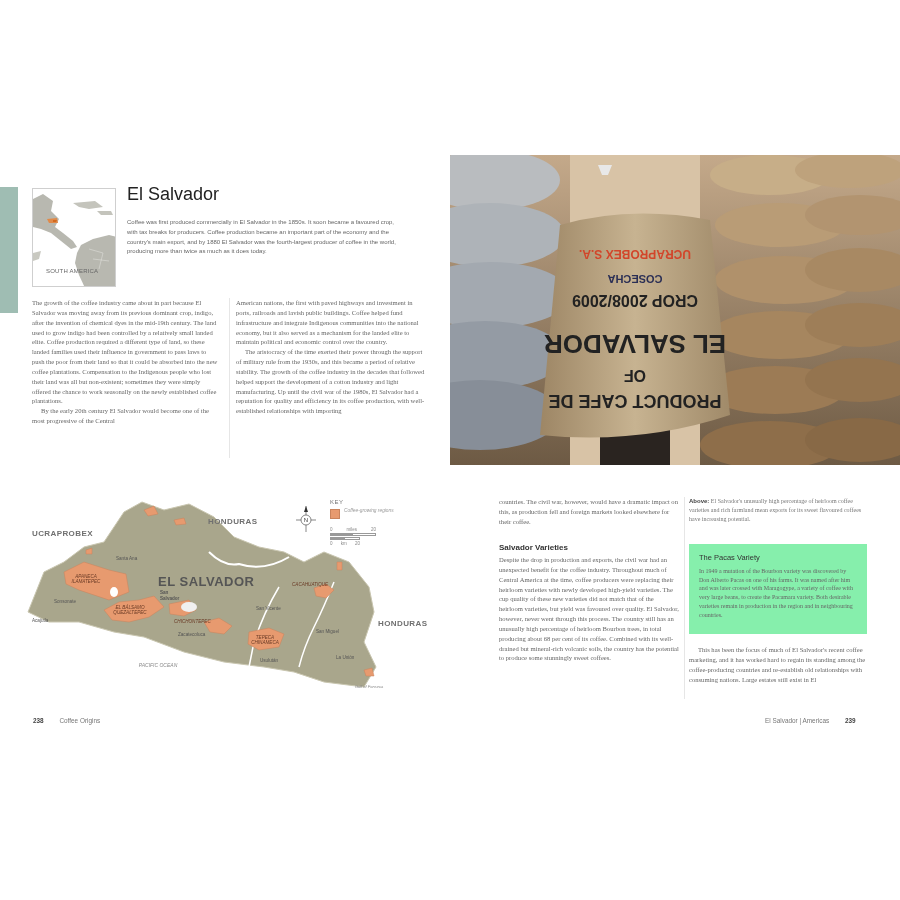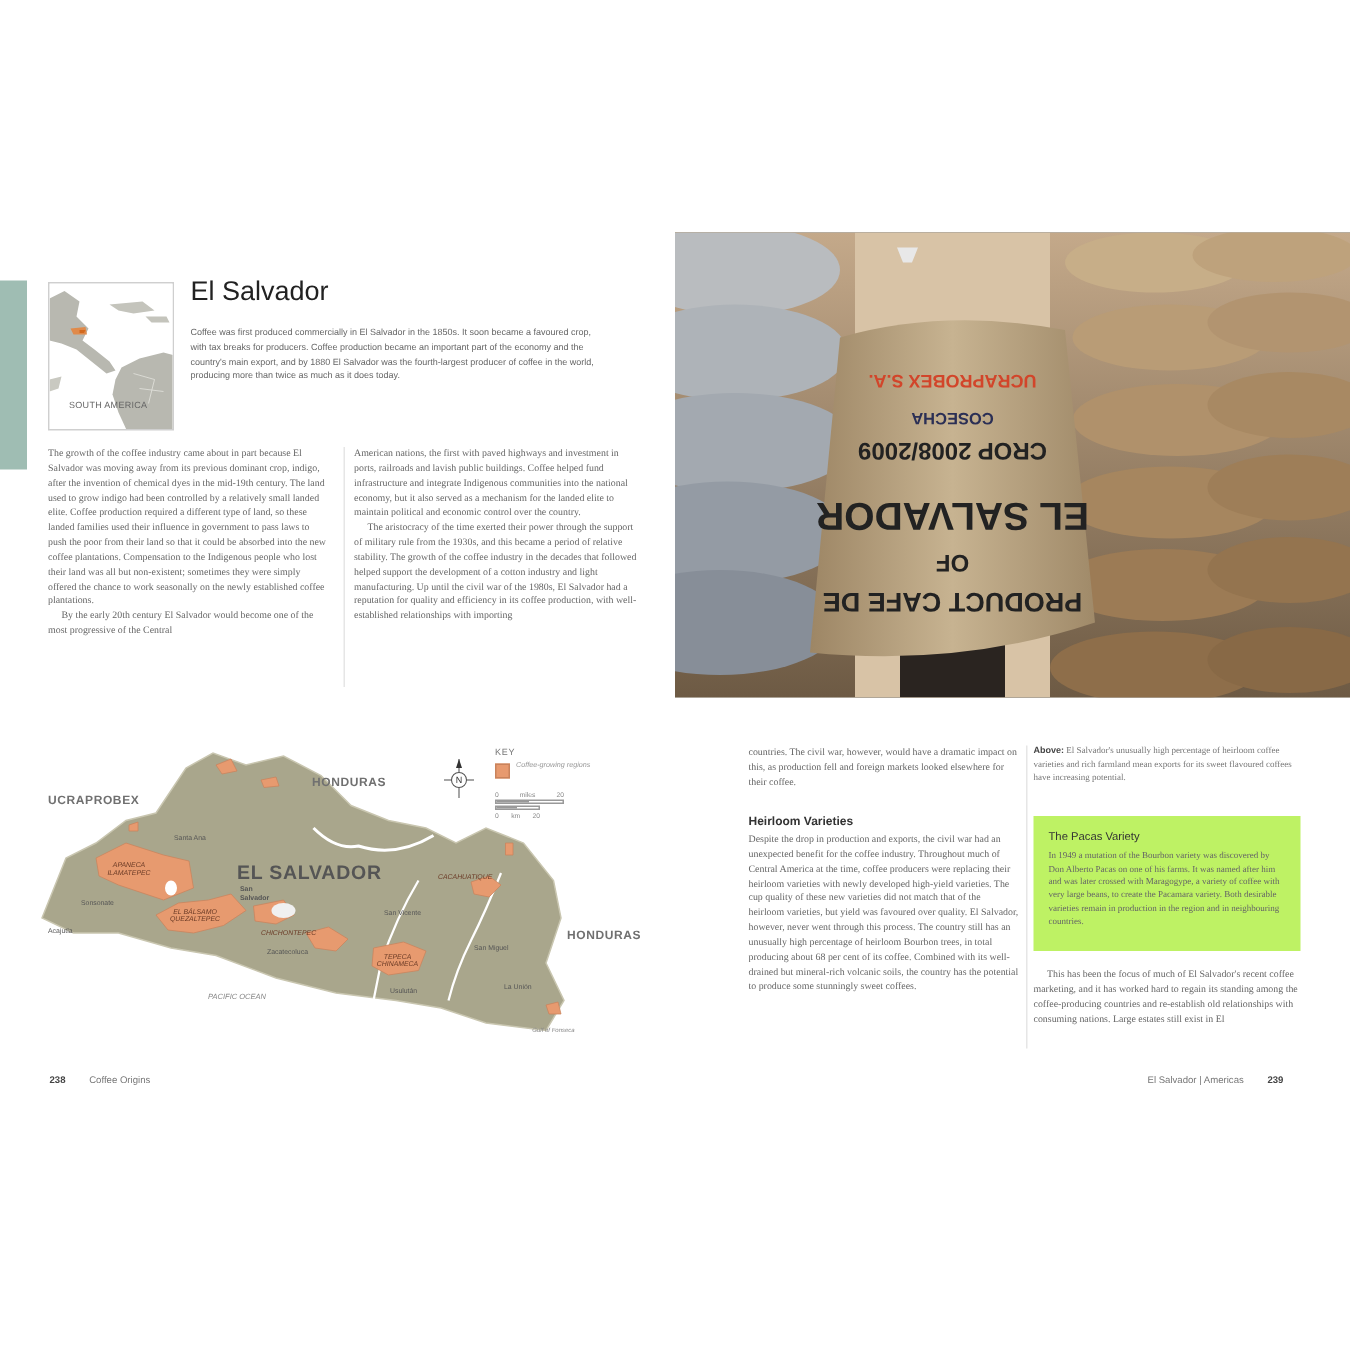--- a/index.html
+++ b/index.html
@@ -219,7 +219,7 @@
 <div class="col col-3">
   <p>countries. The civil war, however, would have a dramatic impact on this, as production fell and foreign markets looked elsewhere for their coffee.</p>
 </div>
-<h2 class="heading">Heirloom Varieties</h2>
+<h2 class="heading">Salvador Varieties</h2>
 <div class="col col-3b">
   <p>Despite the drop in production and exports, the civil war had an unexpected benefit for the coffee industry. Throughout much of Central America at the time, coffee producers were replacing their heirloom varieties with newly developed high-yield varieties. The cup quality of these new varieties did not match that of the heirloom varieties, but yield was favoured over quality. El Salvador, however, never went through this process. The country still has an unusually high percentage of heirloom Bourbon trees, in total producing about 68 per cent of its coffee. Combined with its well-drained but mineral-rich volcanic soils, the country has the potential to produce some stunningly sweet coffees.</p>
 </div>

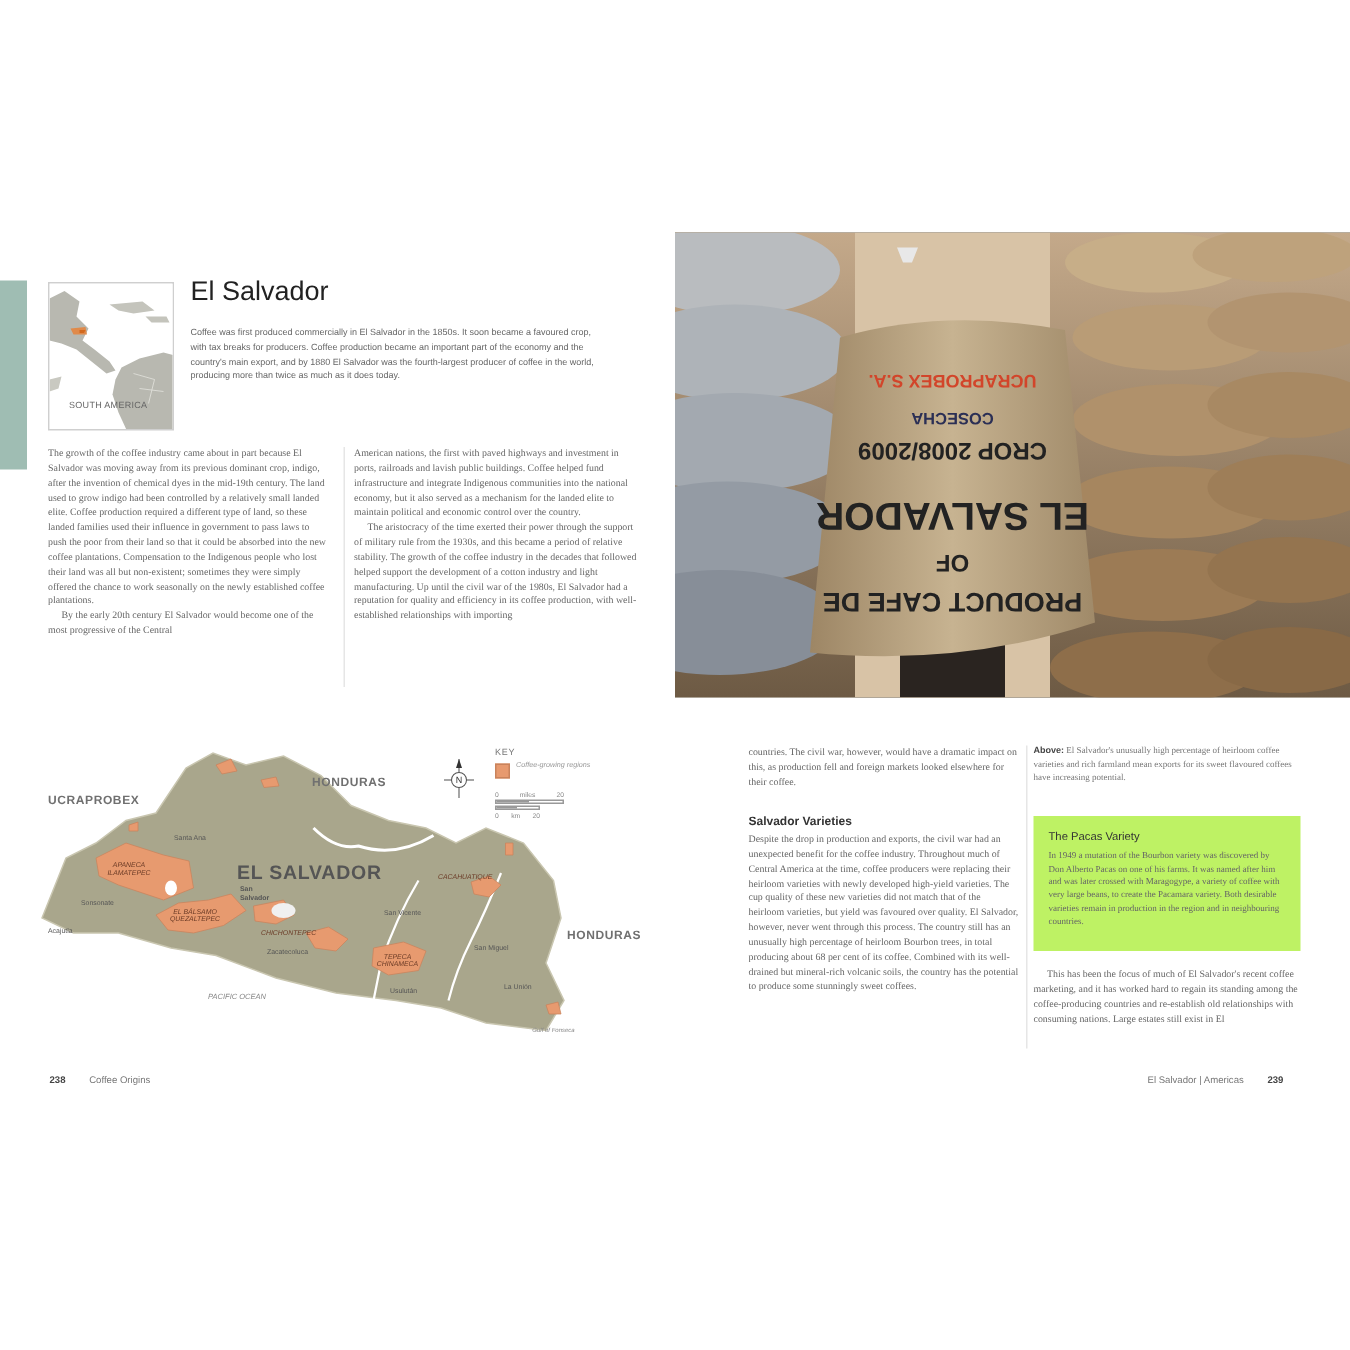--- a/index.html
+++ b/index.html
@@ -45,7 +45,7 @@
   .caption { position: absolute; left: 689px; top: 497px; width: 180px; font-size: 6px; line-height: 8.8px; color: #777; }
   .caption b { font-family: "Liberation Sans", sans-serif; color: #444; font-weight: bold; }
 
-  .sidebar-box { position: absolute; left: 689px; top: 544px; width: 178px; height: 90px; background: #bef264; padding: 9px 10px; }
+  .sidebar-box { position: absolute; left: 689px; top: 544px; width: 178px; height: 90px; background: #86efac; padding: 9px 10px; }
   .sidebar-box h3 { font-family: "Liberation Sans", sans-serif; font-size: 7.5px; font-weight: normal; color: #333; margin-bottom: 5px; }
   .sidebar-box p { font-size: 6px; line-height: 8.7px; color: #666; }
 

